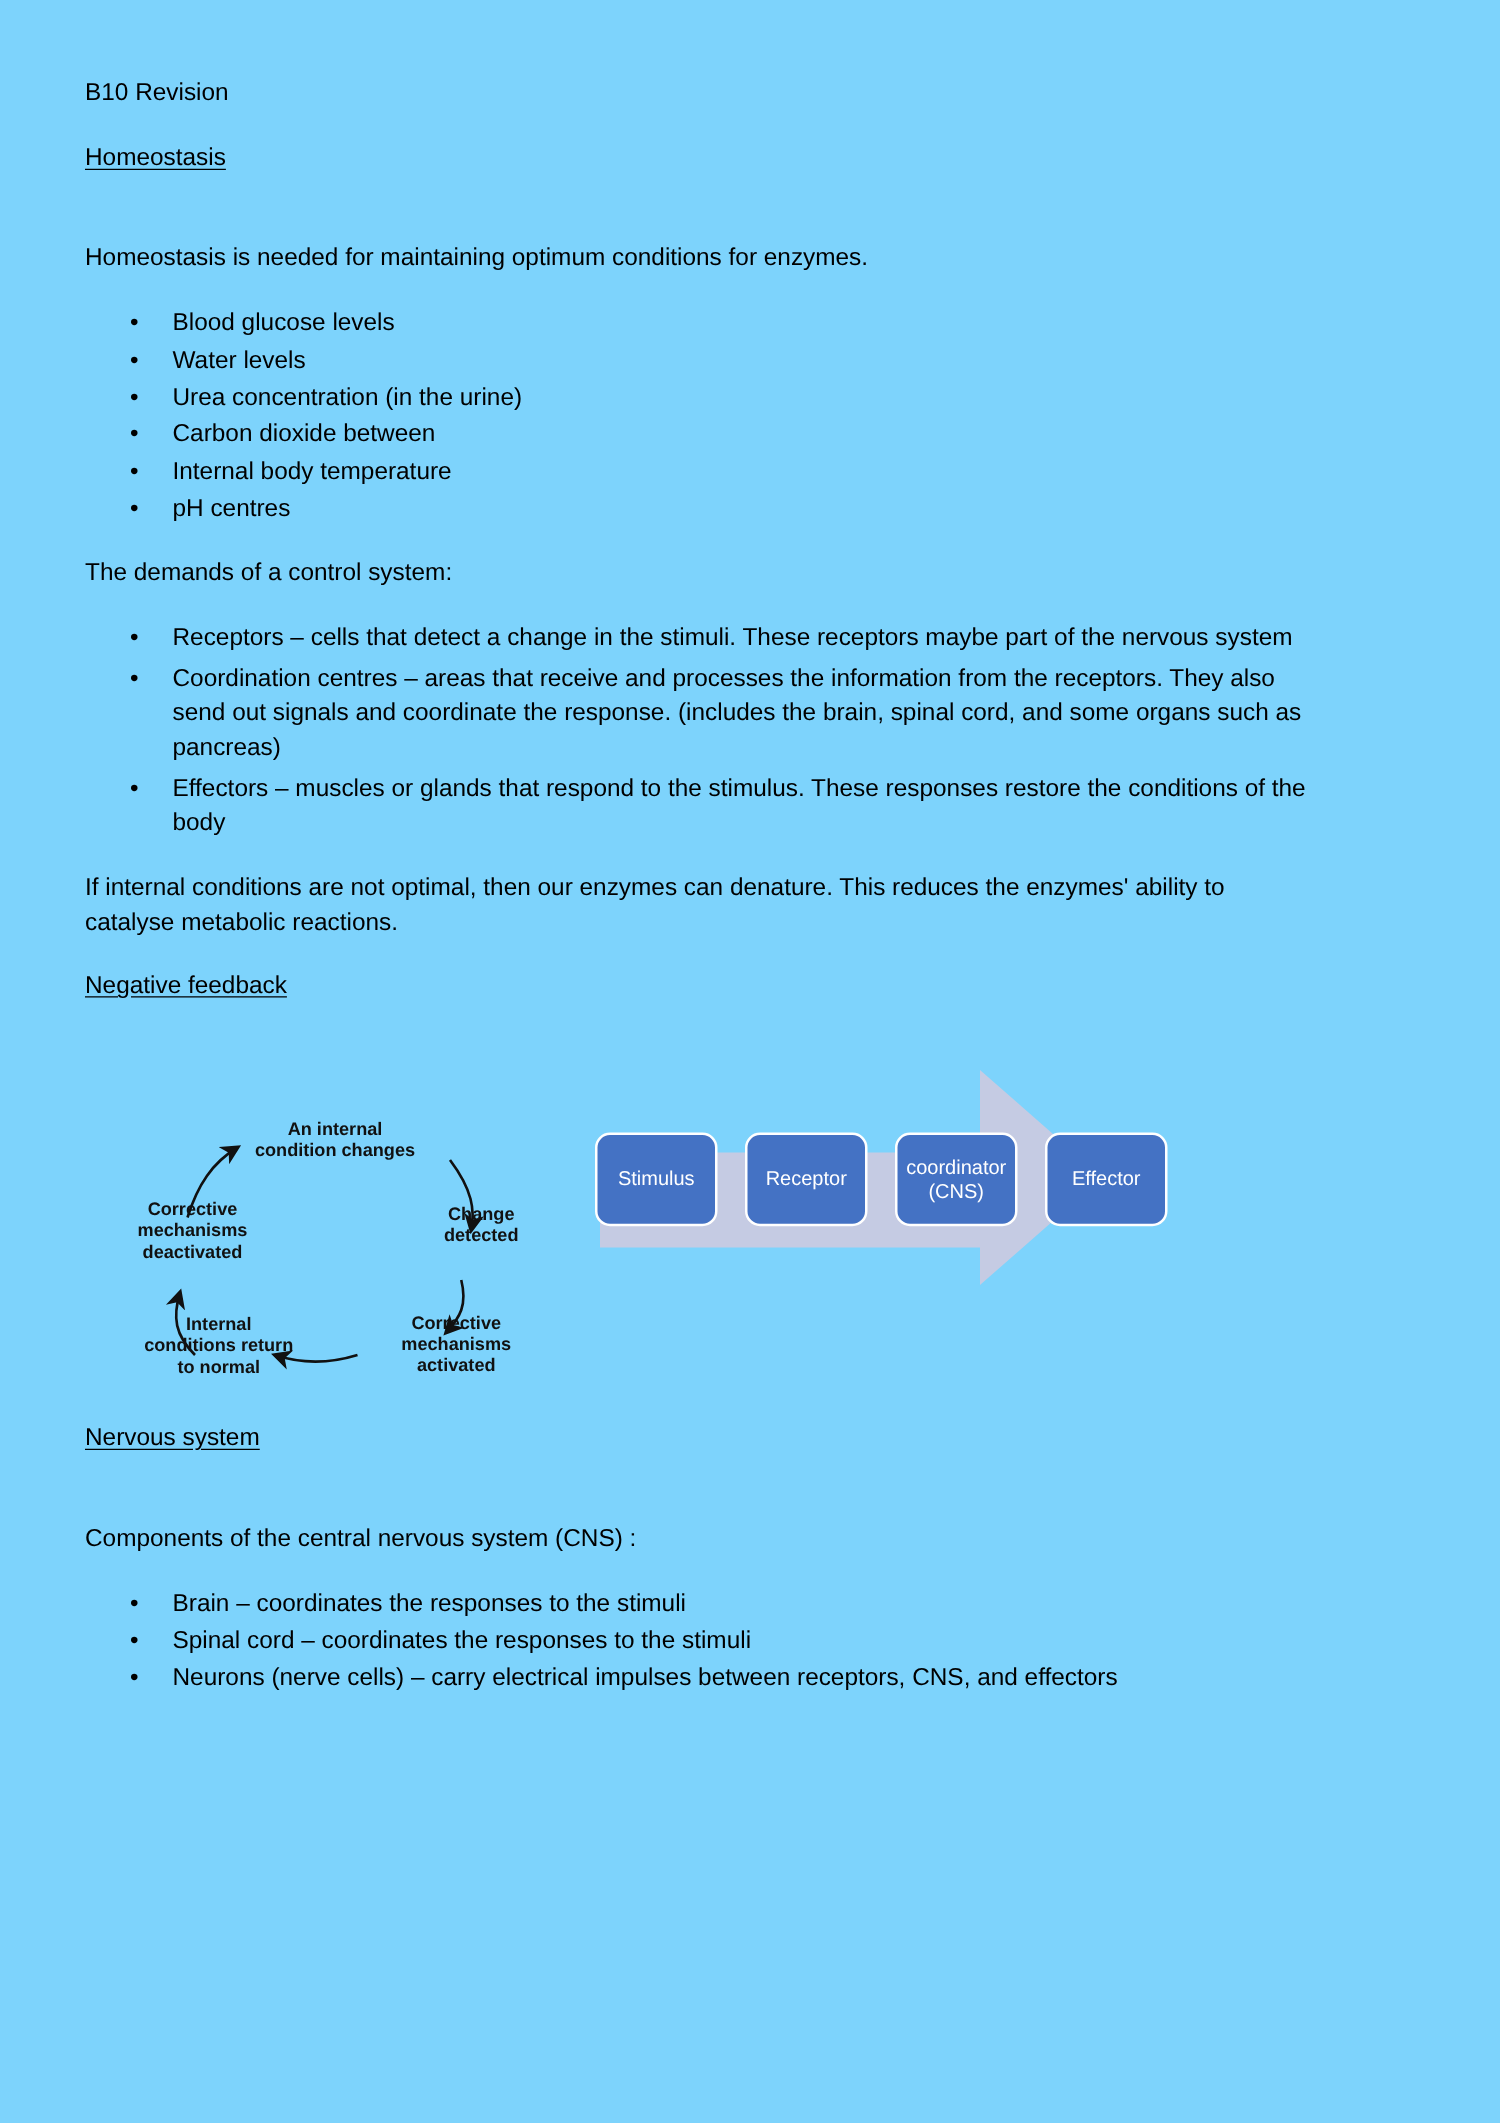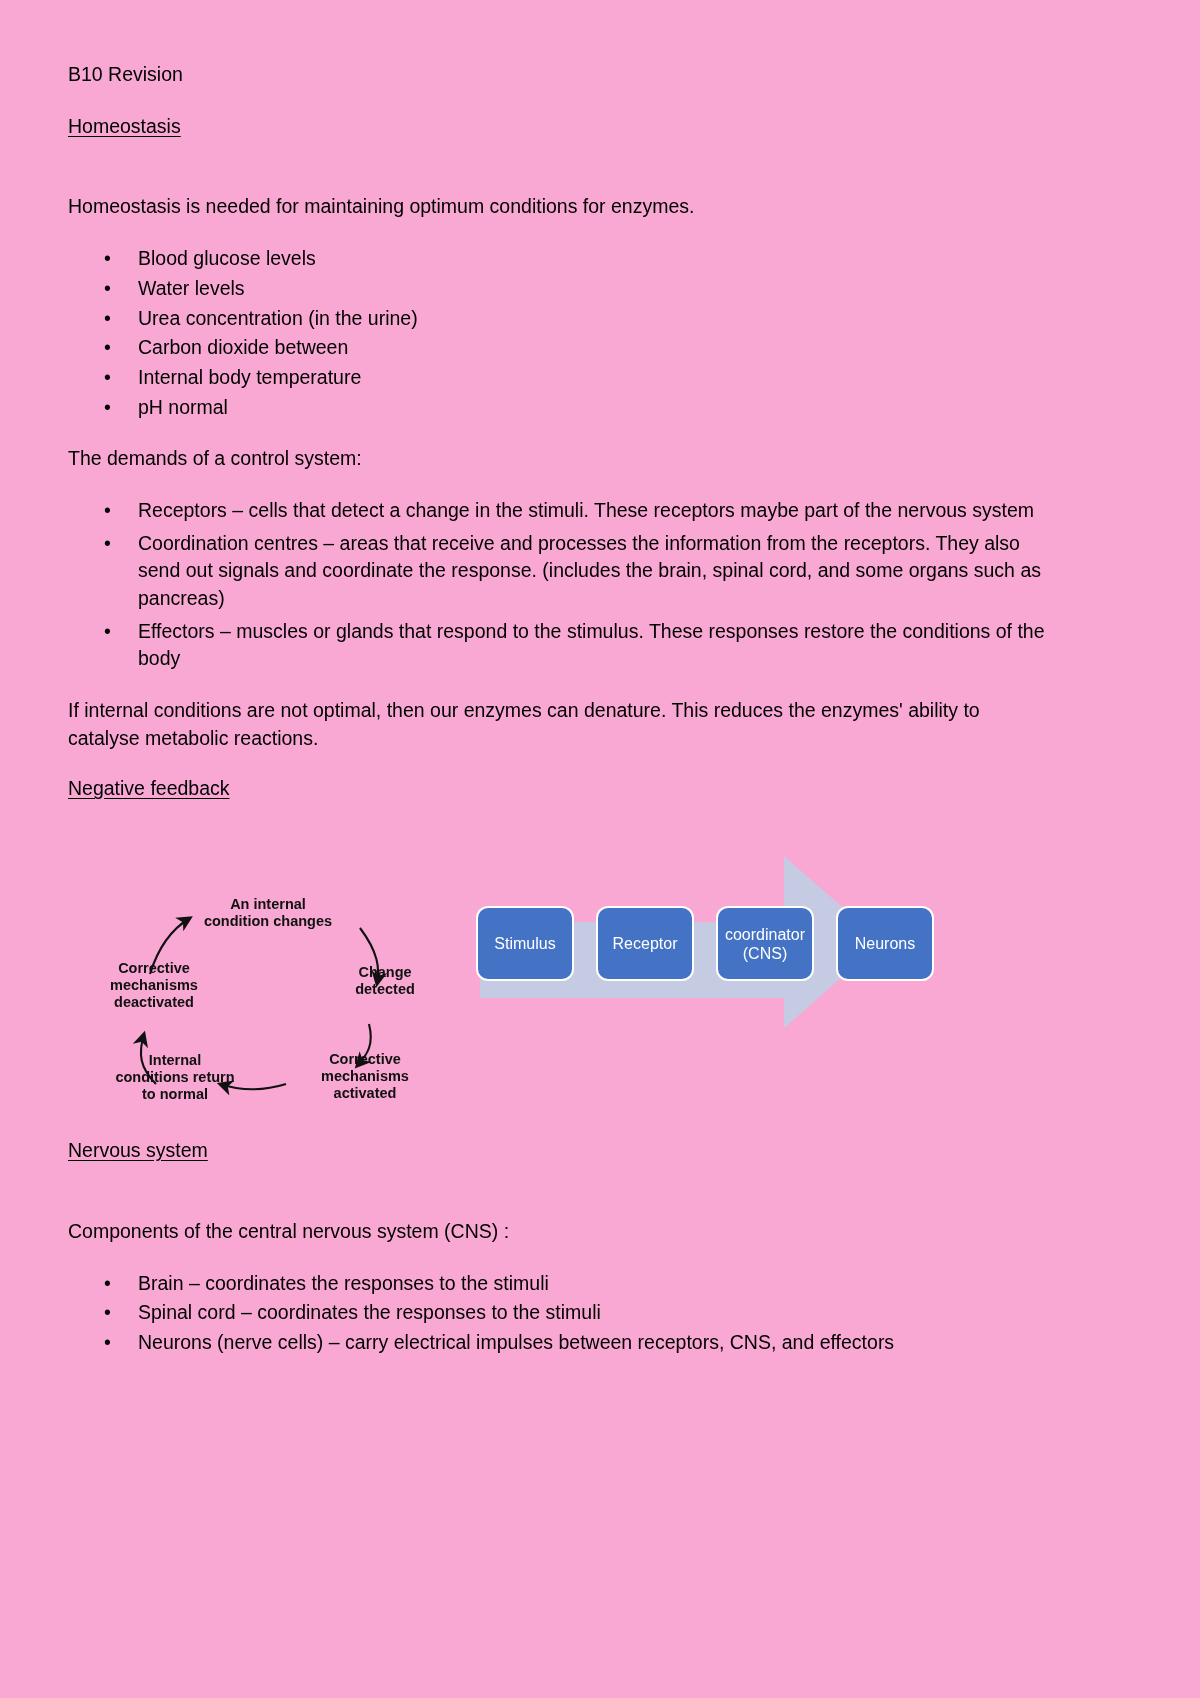--- a/index.html
+++ b/index.html
@@ -15,7 +15,7 @@
     position: relative;
     width: 1200px;
     height: 1698px;
-    background: #f9a8d4;
+    background: #7dd3fc;
     overflow: hidden;
     box-sizing: border-box;
     padding: 62px 148px 0 68px;

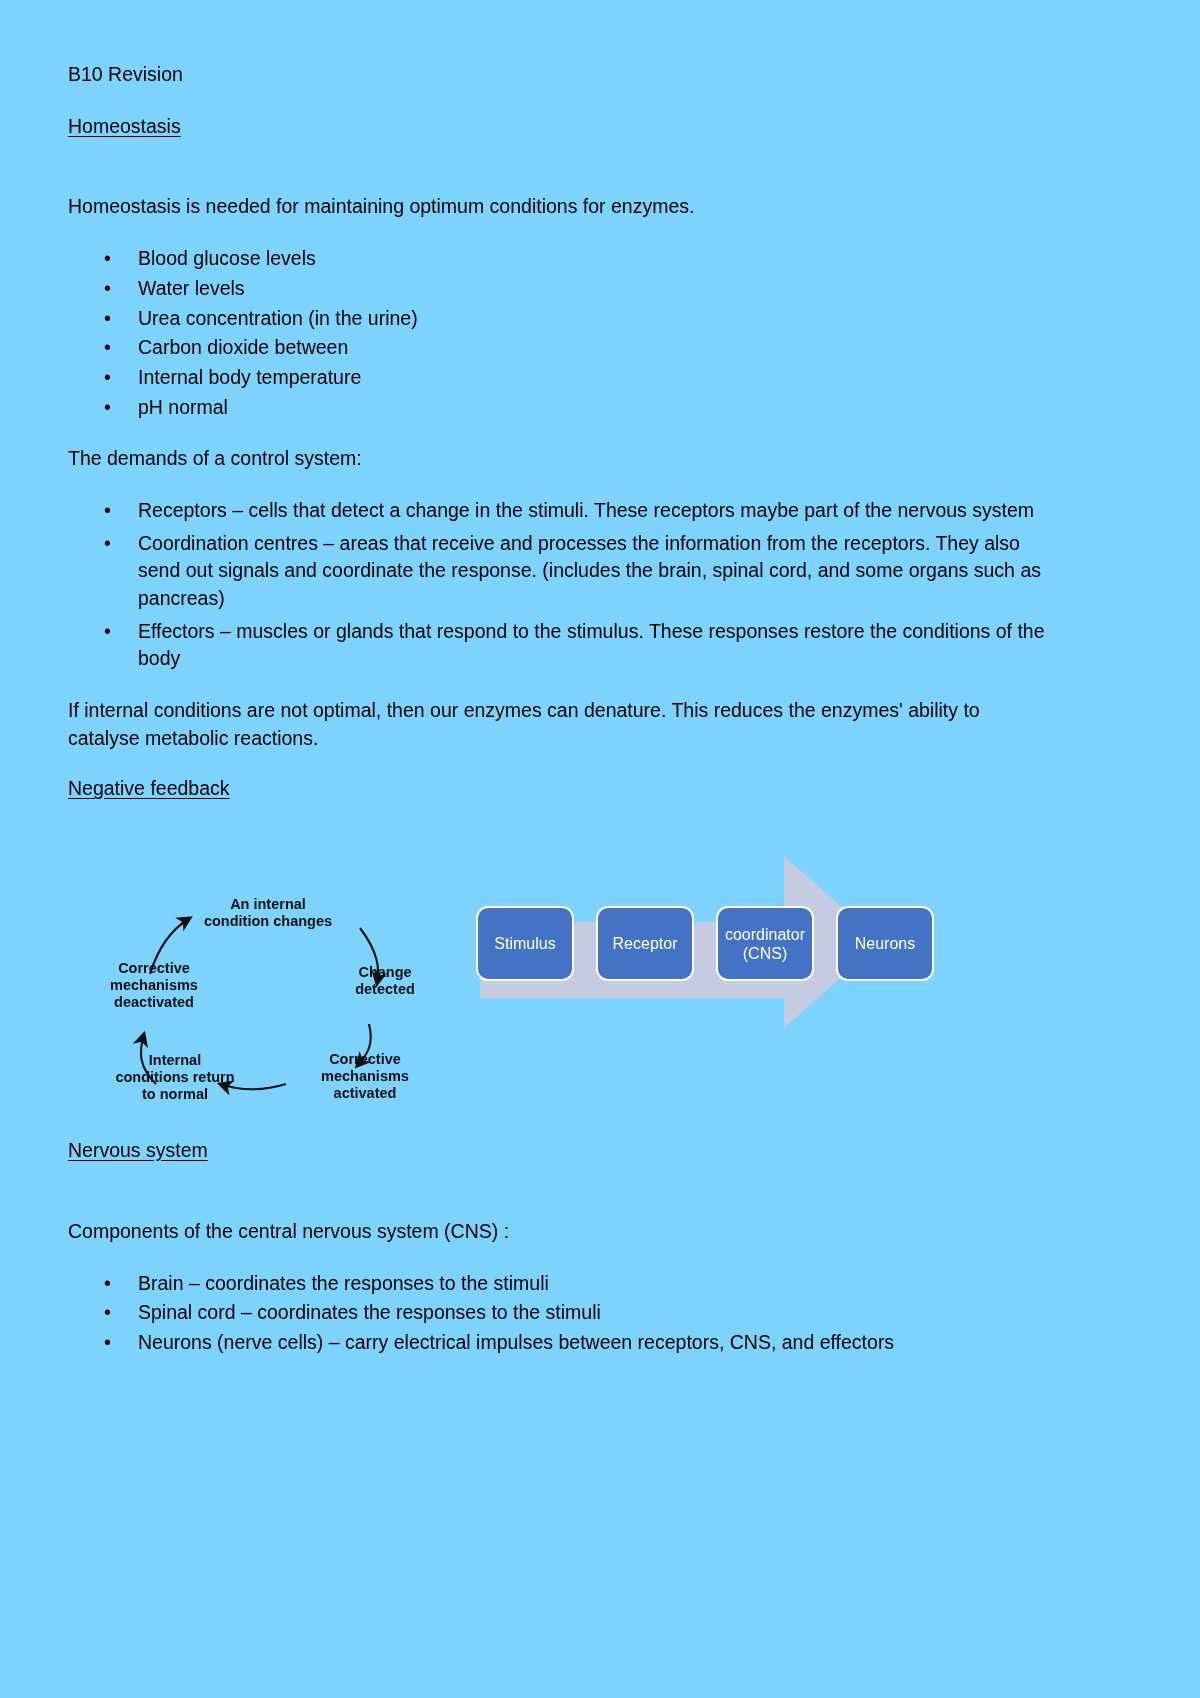--- a/index.html
+++ b/index.html
@@ -146,7 +146,7 @@
     <li><span class="dot">•</span><span>Urea concentration (in the urine)</span></li>
     <li><span class="dot">•</span><span>Carbon dioxide between</span></li>
     <li><span class="dot">•</span><span>Internal body temperature</span></li>
-    <li><span class="dot">•</span><span>pH normal</span></li>
+    <li><span class="dot">•</span><span>pH centres</span></li>
   </ul>
 
   <p class="para">The demands of a control system:</p>

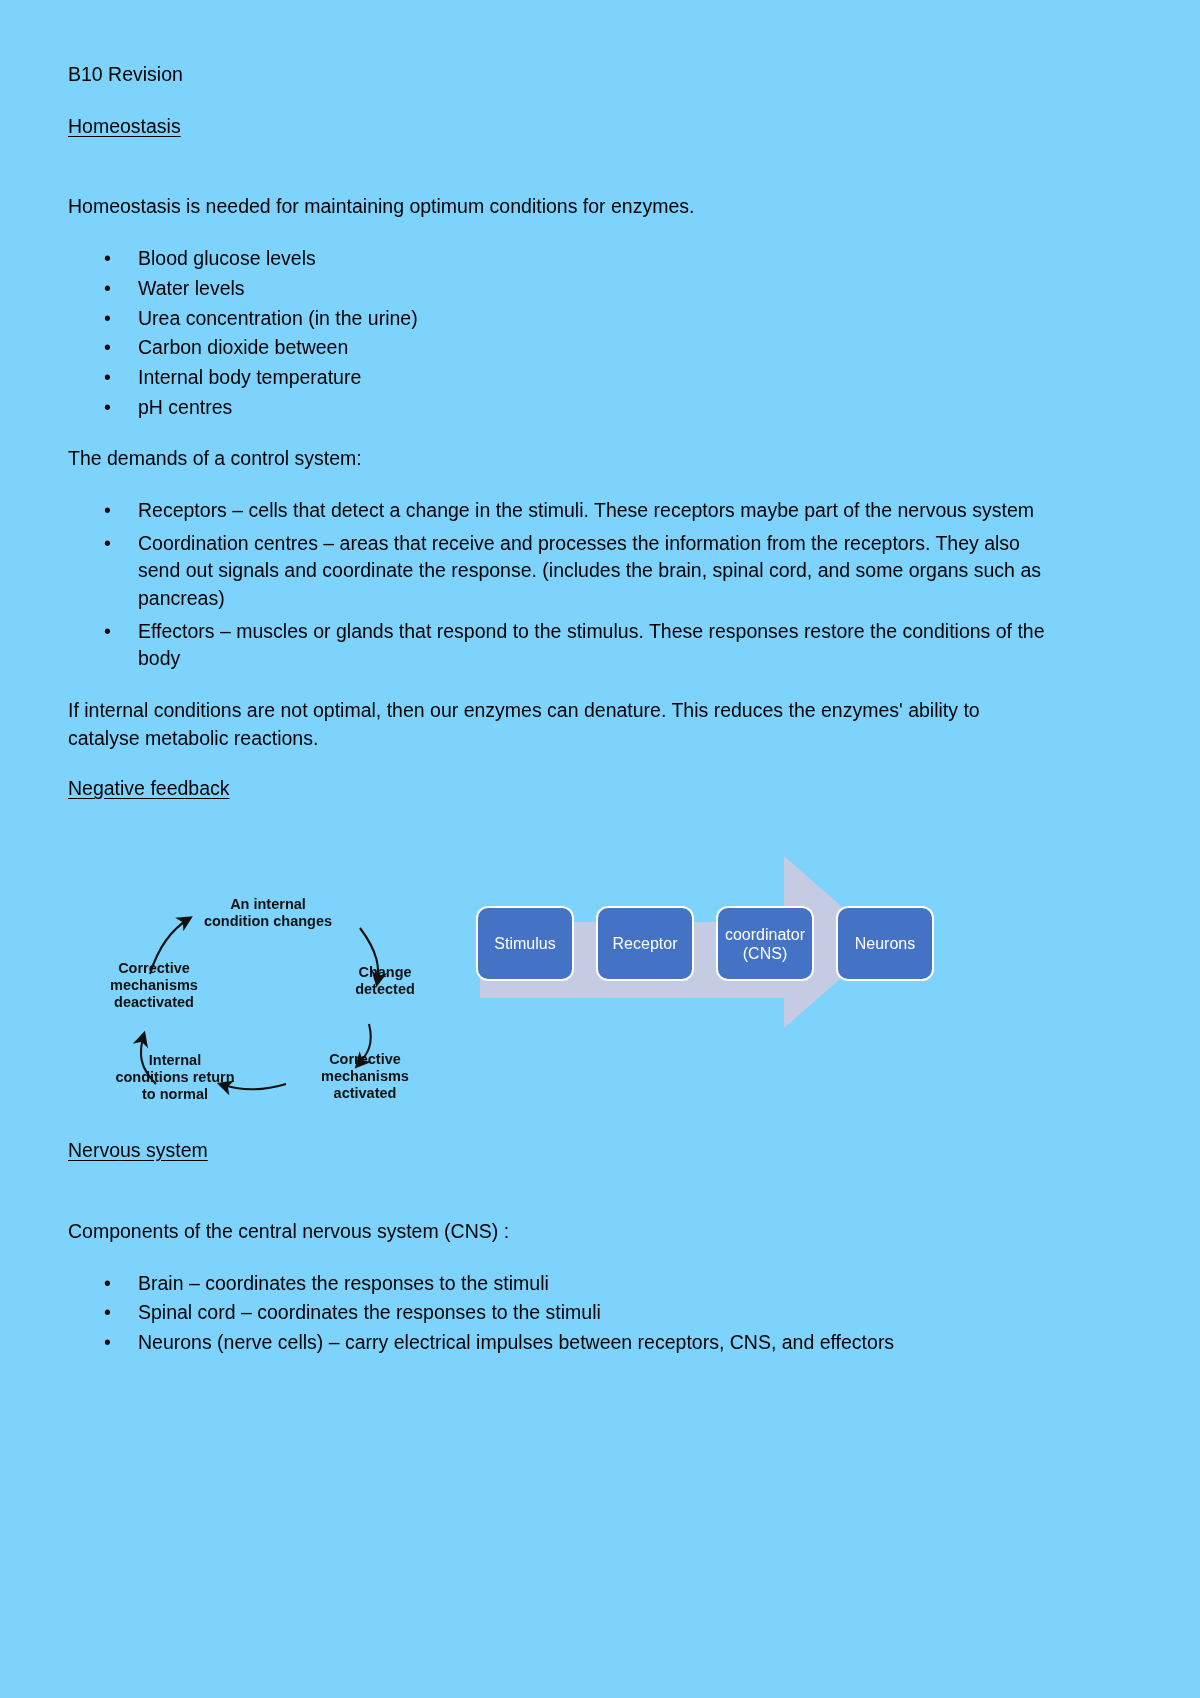--- a/index.html
+++ b/index.html
@@ -204,7 +204,7 @@
         <div class="proc-box">Receptor</div>
         <div class="proc-box">coordinator
 (CNS)</div>
-        <div class="proc-box">Neurons</div>
+        <div class="proc-box">Effector</div>
       </div>
     </div>
 

